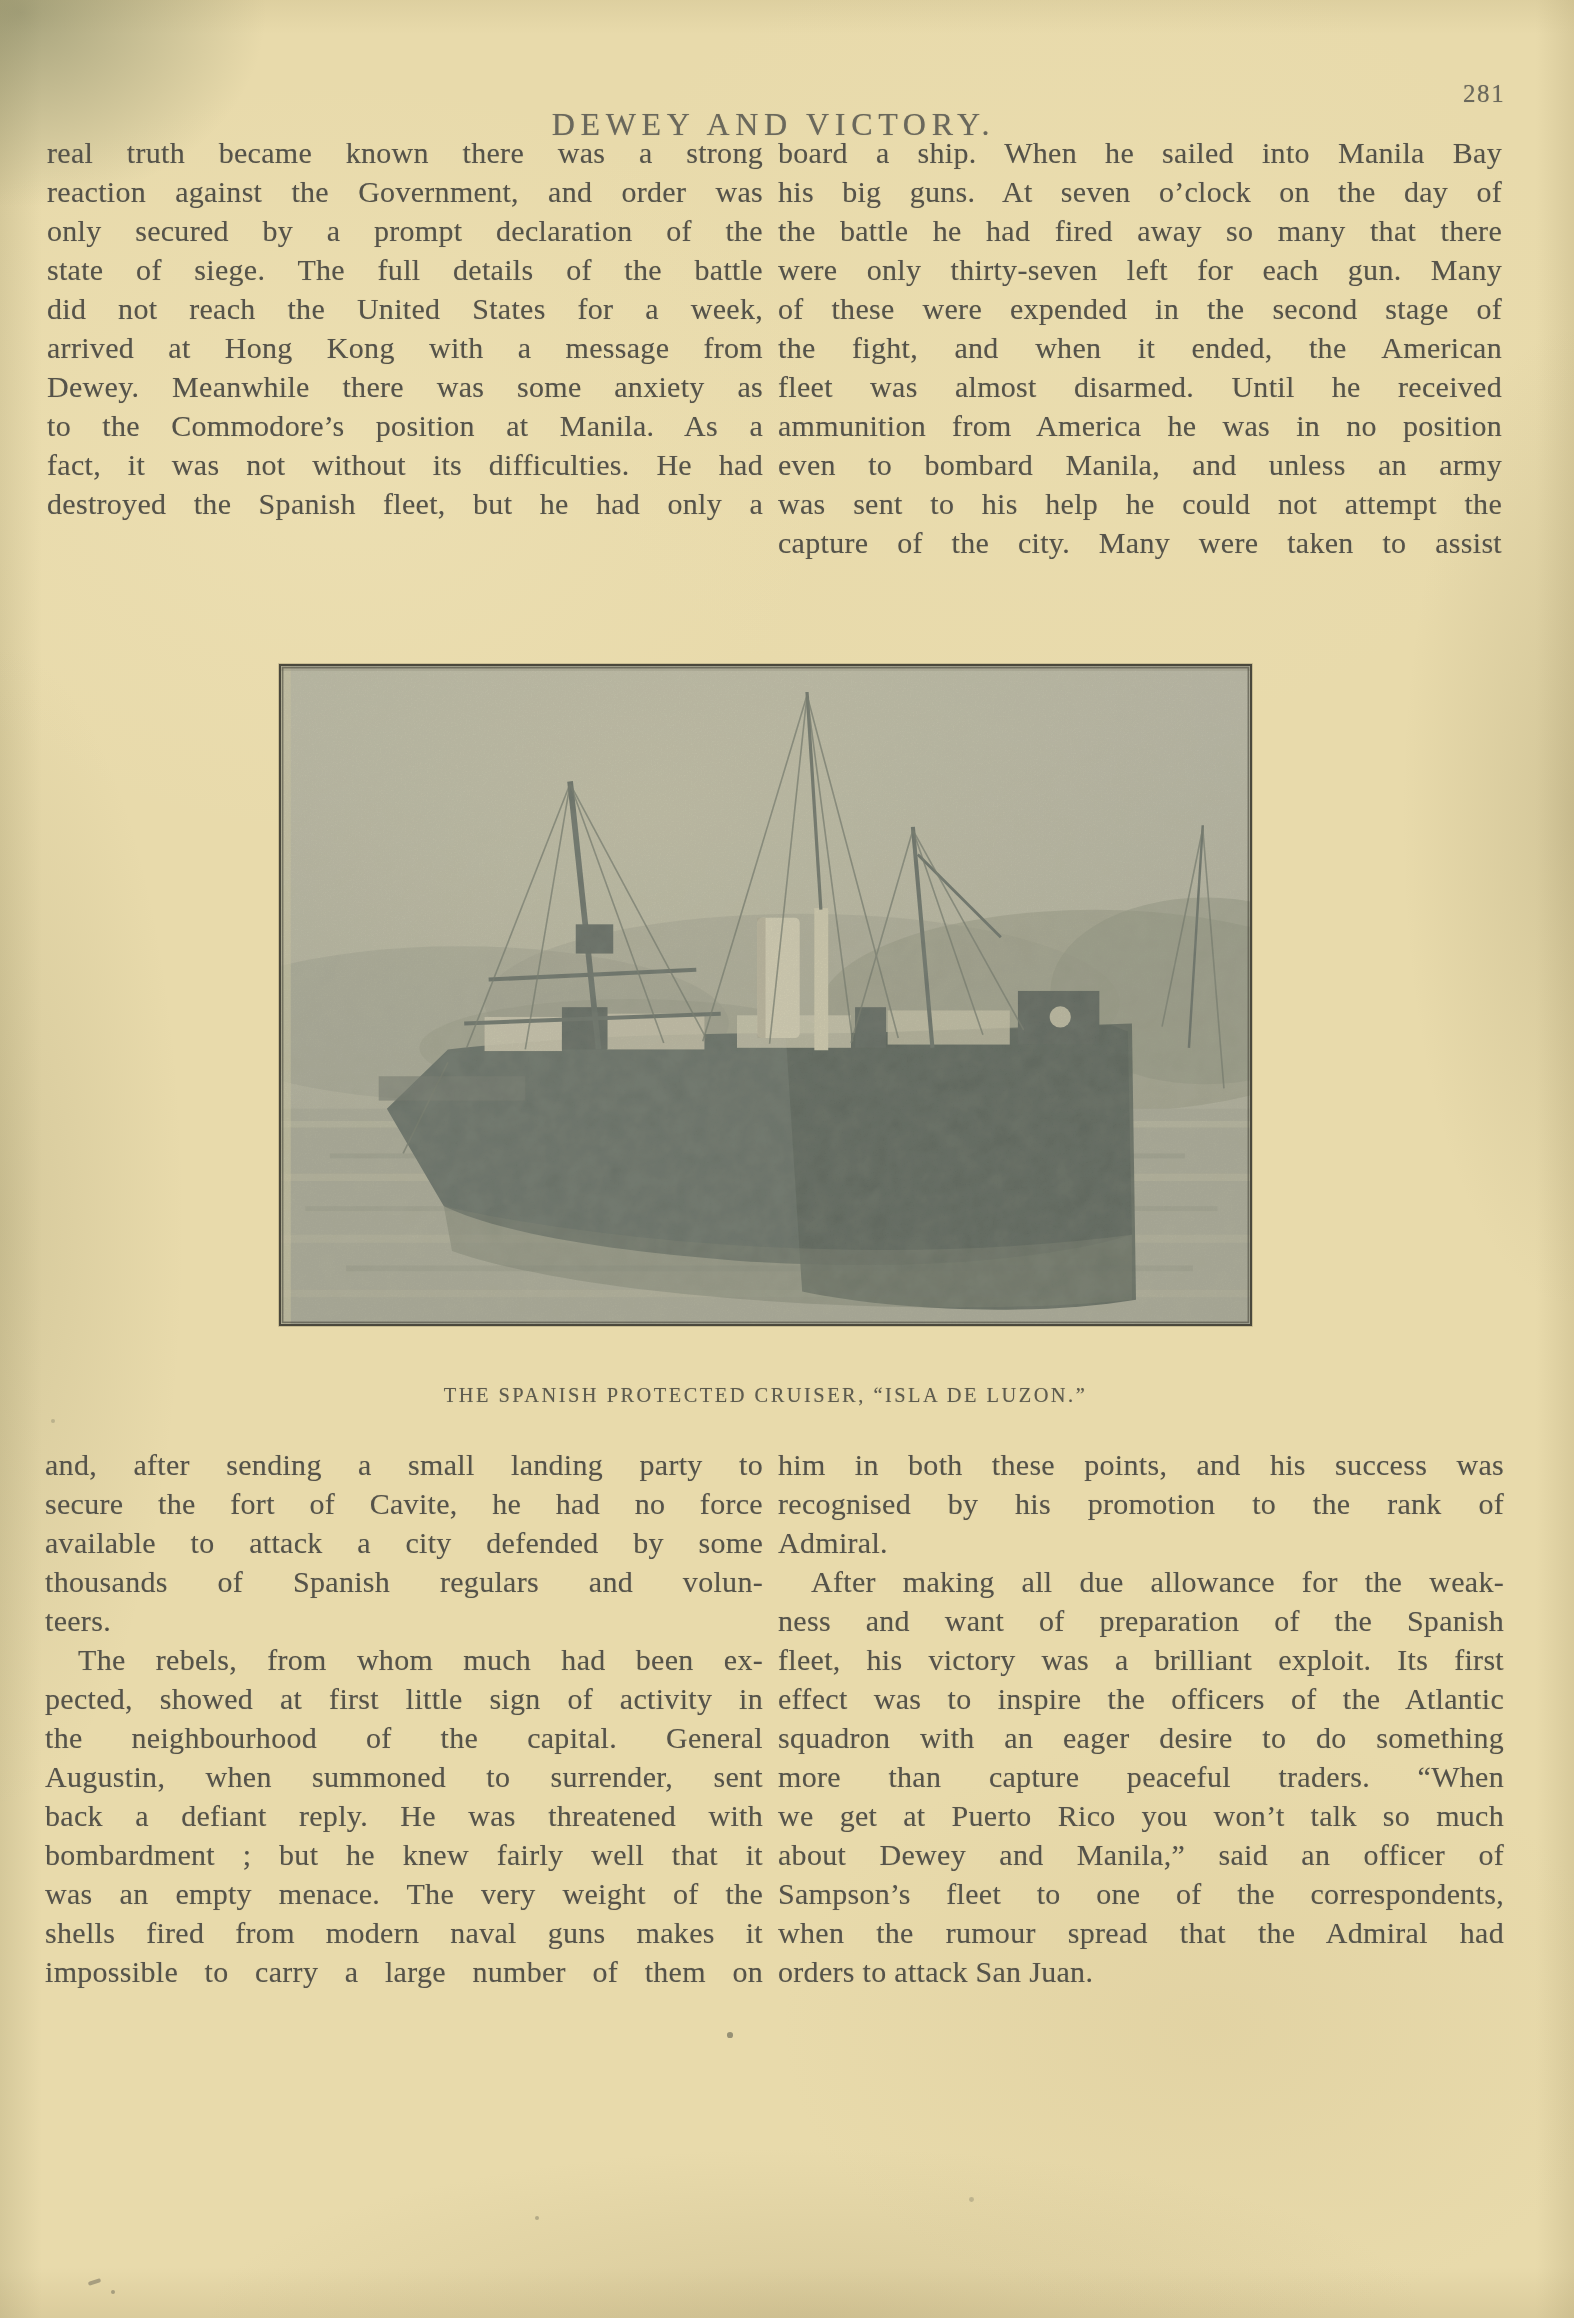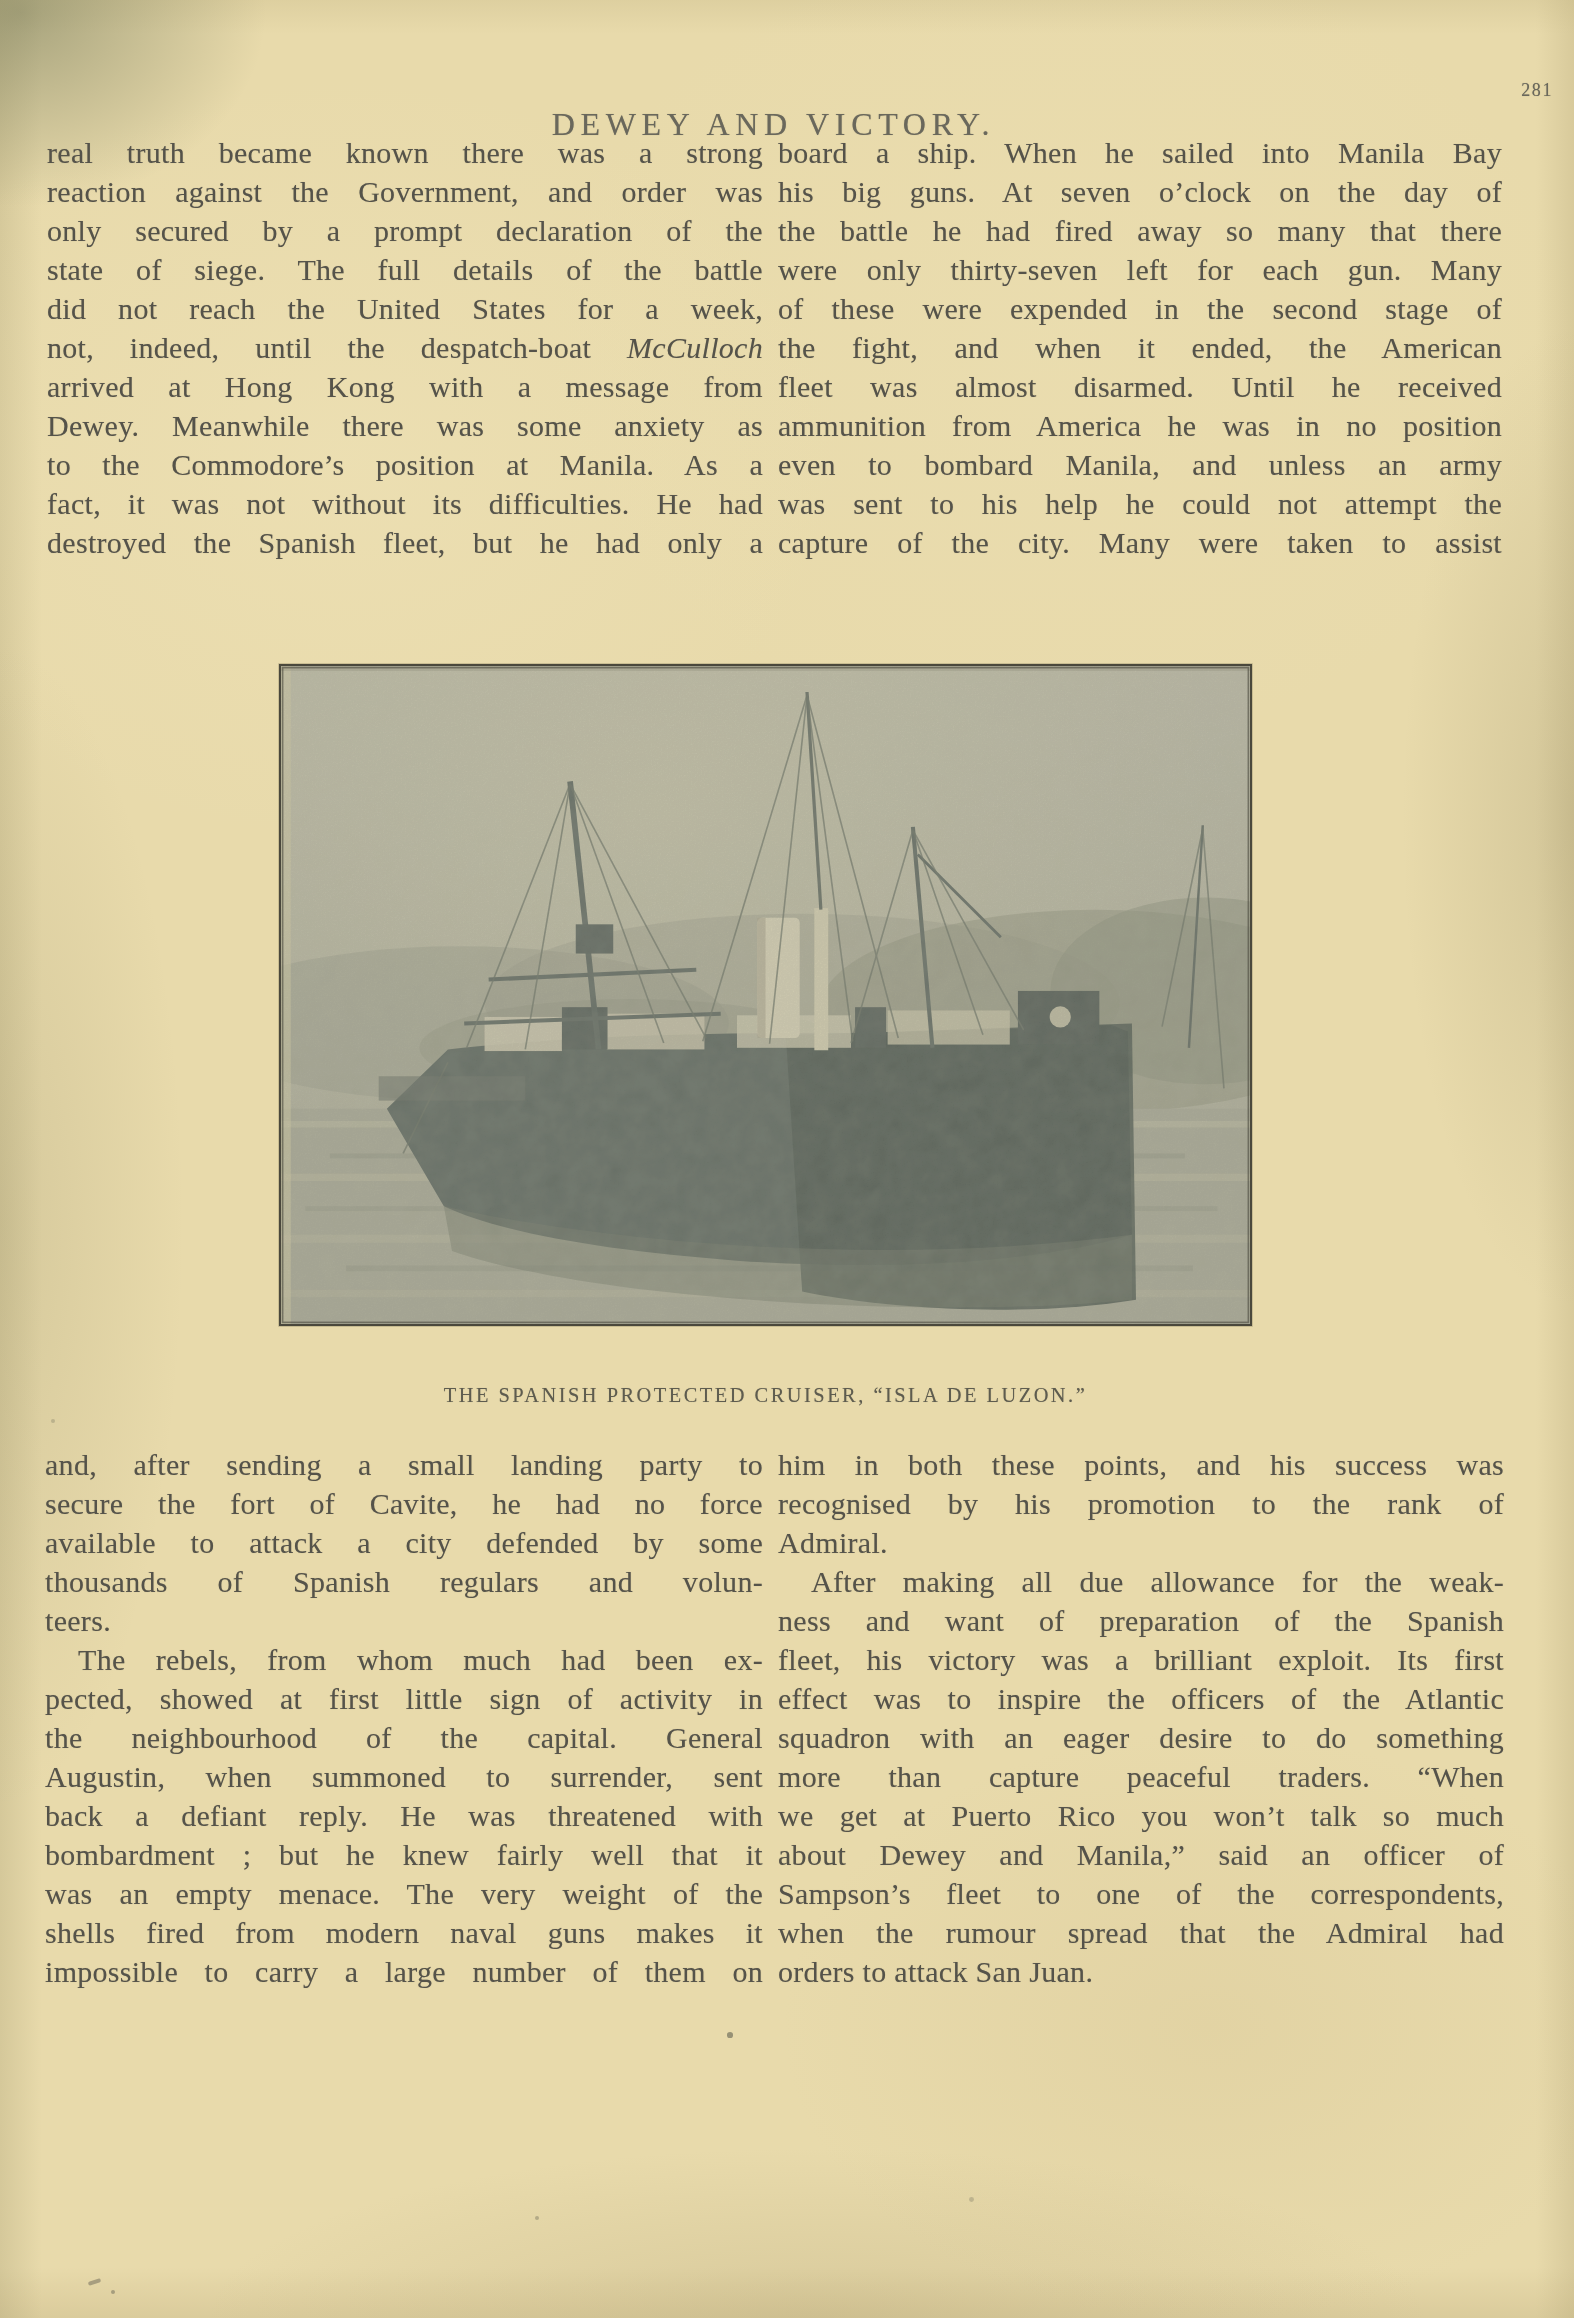--- a/index.html
+++ b/index.html
@@ -30,9 +30,8 @@
   }
   .page-number{
     position:absolute;left:1463px;top:80px;width:90px;
-    font-size:18px;letter-spacing:1.6px;color:#6a685c;
+    font-size:25px;letter-spacing:1.6px;color:#6a685c;
     text-shadow:0 0 0.8px rgba(90,88,75,.5);
-    text-align:right;
   }
   .col{
     position:absolute;font-size:30px;line-height:39px;

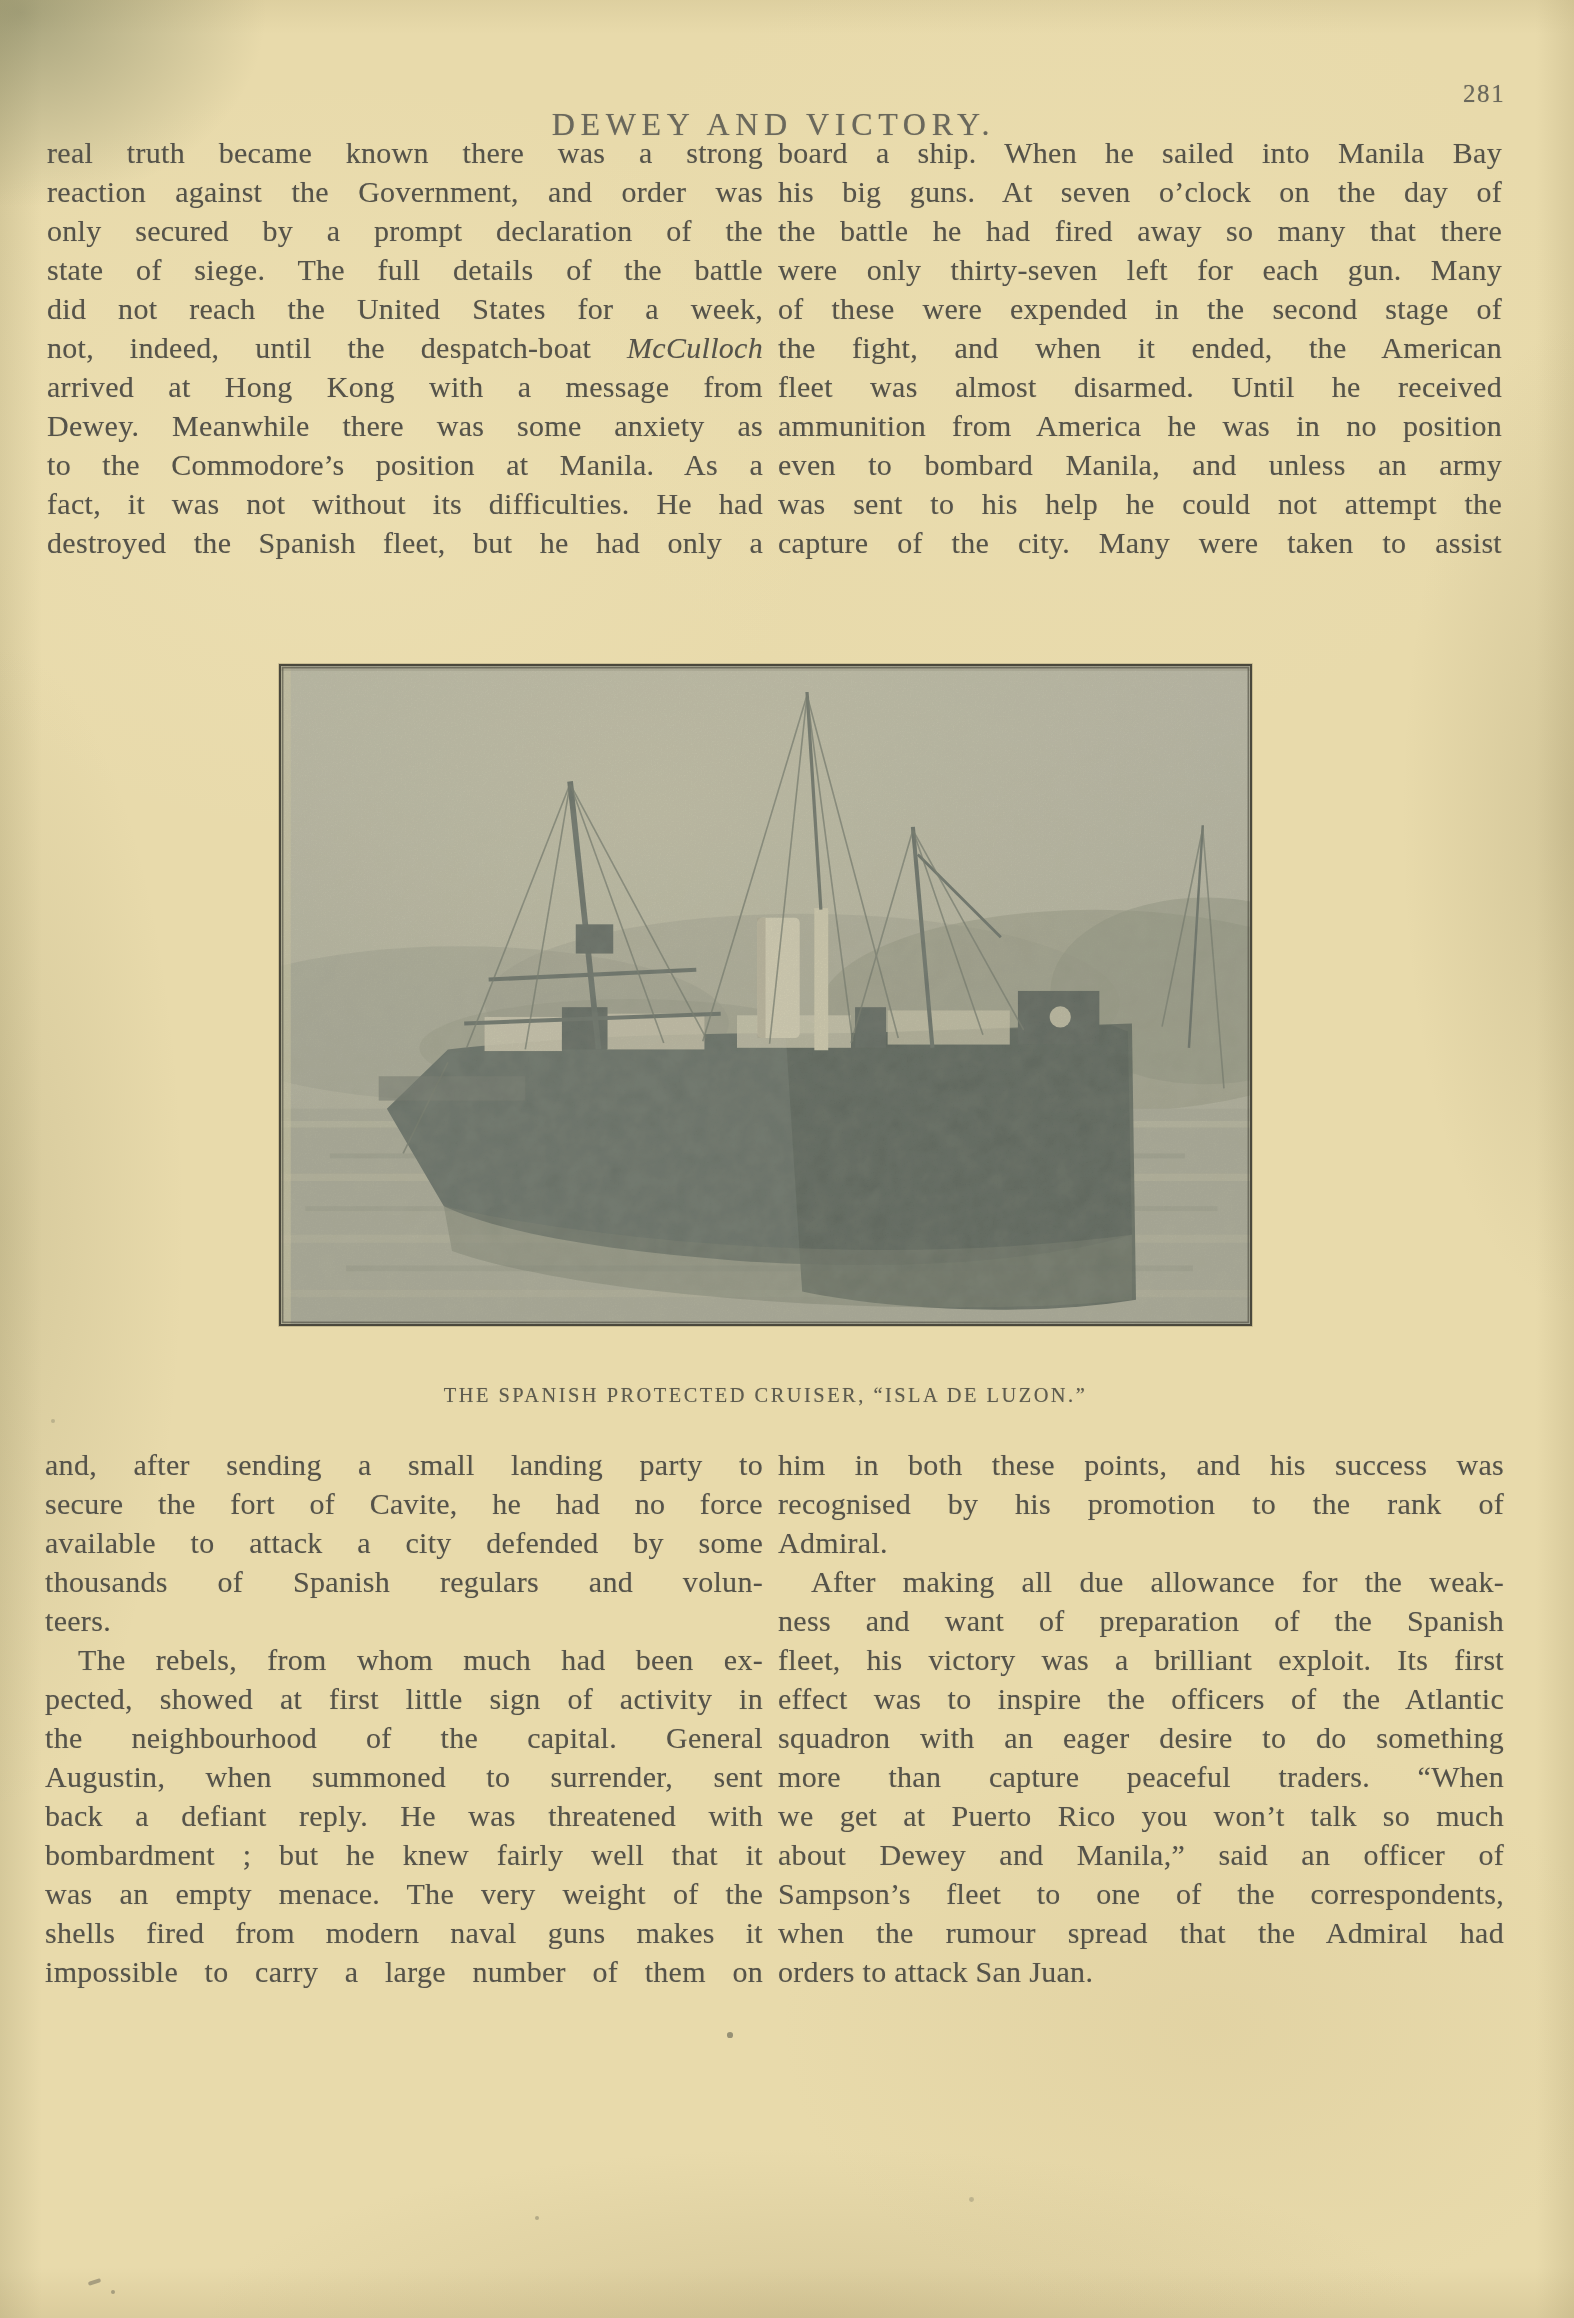--- a/index.html
+++ b/index.html
@@ -81,7 +81,6 @@
       <div class="tline">only secured by a prompt declaration of the</div>
       <div class="tline">state of siege. The full details of the battle</div>
       <div class="tline">did not reach the United States for a week,</div>
-      <div class="tline">not, indeed, until the despatch-boat <i>McCulloch</i></div>
       <div class="tline">arrived at Hong Kong with a message from</div>
       <div class="tline">Dewey. Meanwhile there was some anxiety as</div>
       <div class="tline">to the Commodore’s position at Manila. As a</div>

